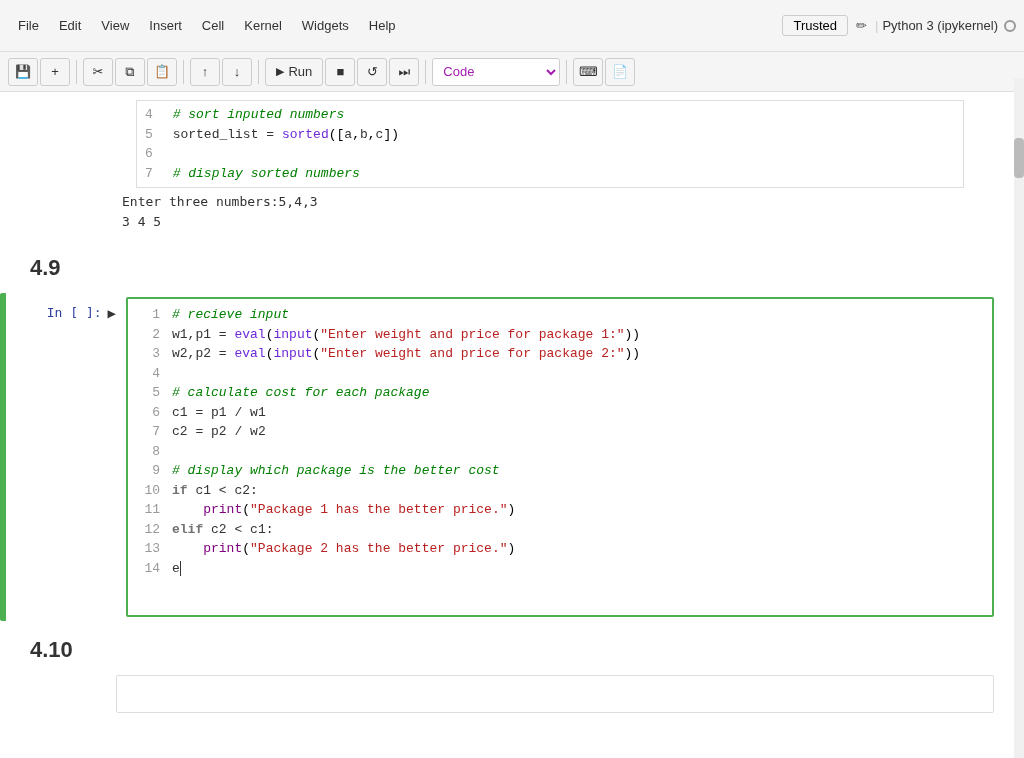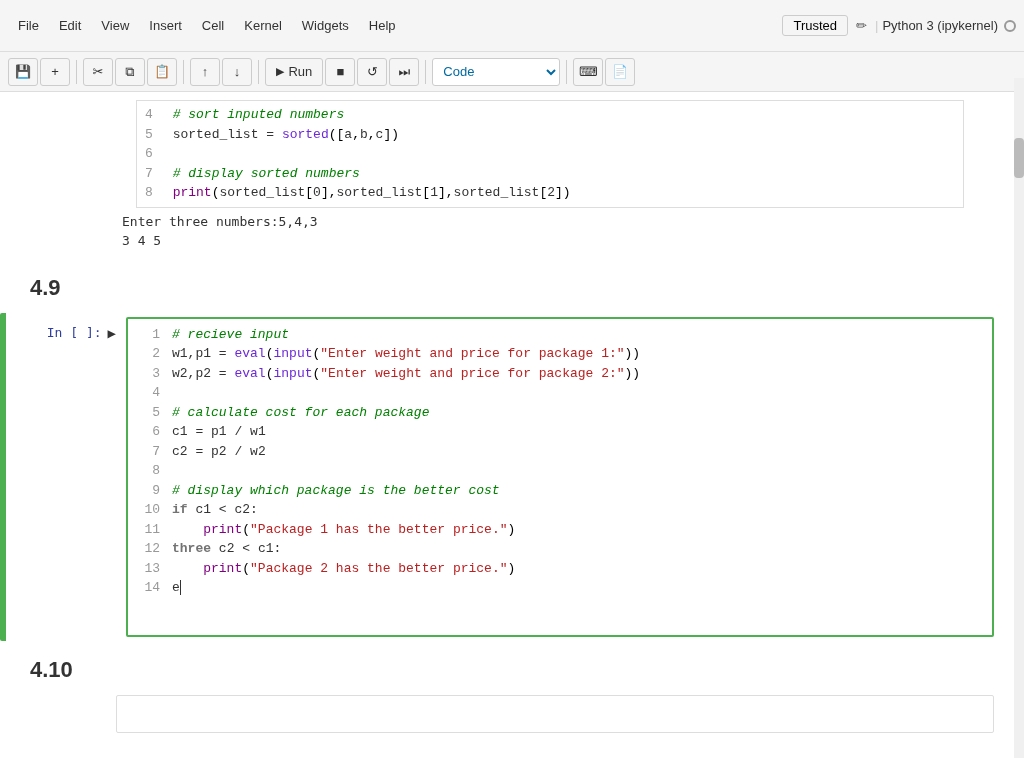--- a/index.html
+++ b/index.html
@@ -85,7 +85,7 @@
     .cell-type-select {
       height: 28px; padding: 0 6px;
       border: 1px solid #ccc; border-radius: 3px;
-      background: #fff; font-size: 13px; color: #0369a1;
+      background: #fff; font-size: 13px; color: #a21caf;
       cursor: pointer; min-width: 100px;
     }
 

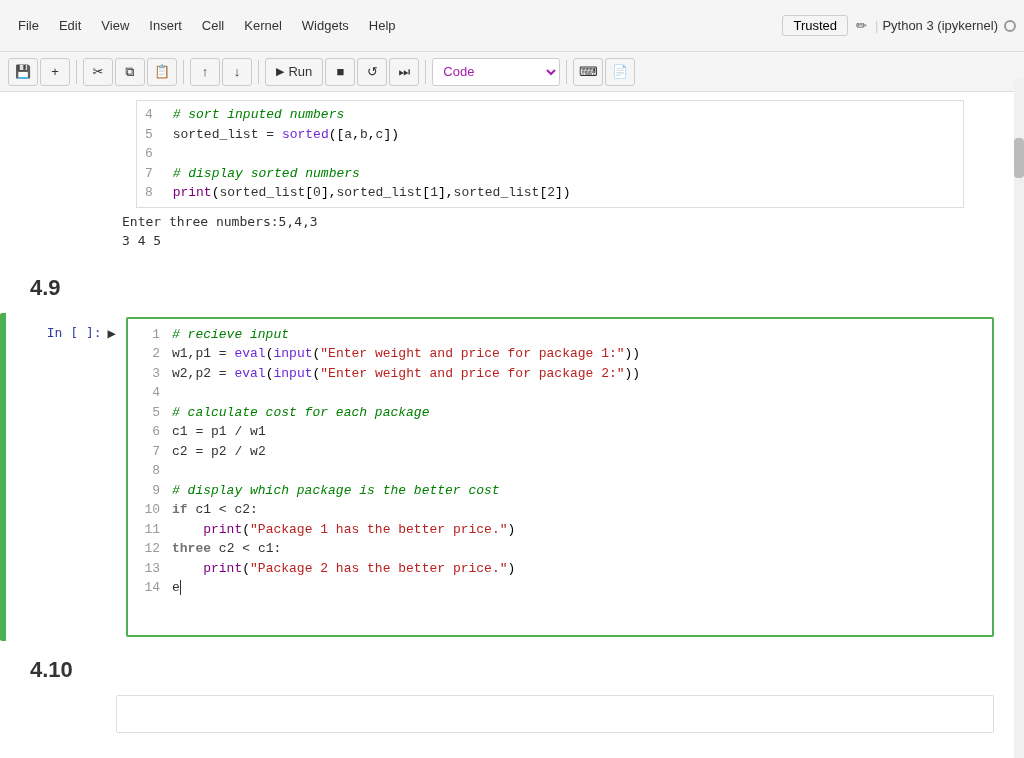--- a/index.html
+++ b/index.html
@@ -270,10 +270,6 @@
             <span class="line-num">7</span>
             <span class="line-content c-comment"># display sorted numbers</span>
           </div>
-          <div class="line">
-            <span class="line-num">8</span>
-            <span class="line-content"><span class="c-func">print</span>(<span class="c-var">sorted_list</span>[<span class="c-num">0</span>],<span class="c-var">sorted_list</span>[<span class="c-num">1</span>],<span class="c-var">sorted_list</span>[<span class="c-num">2</span>])</span>
-          </div>
         </div>
       </div>
 

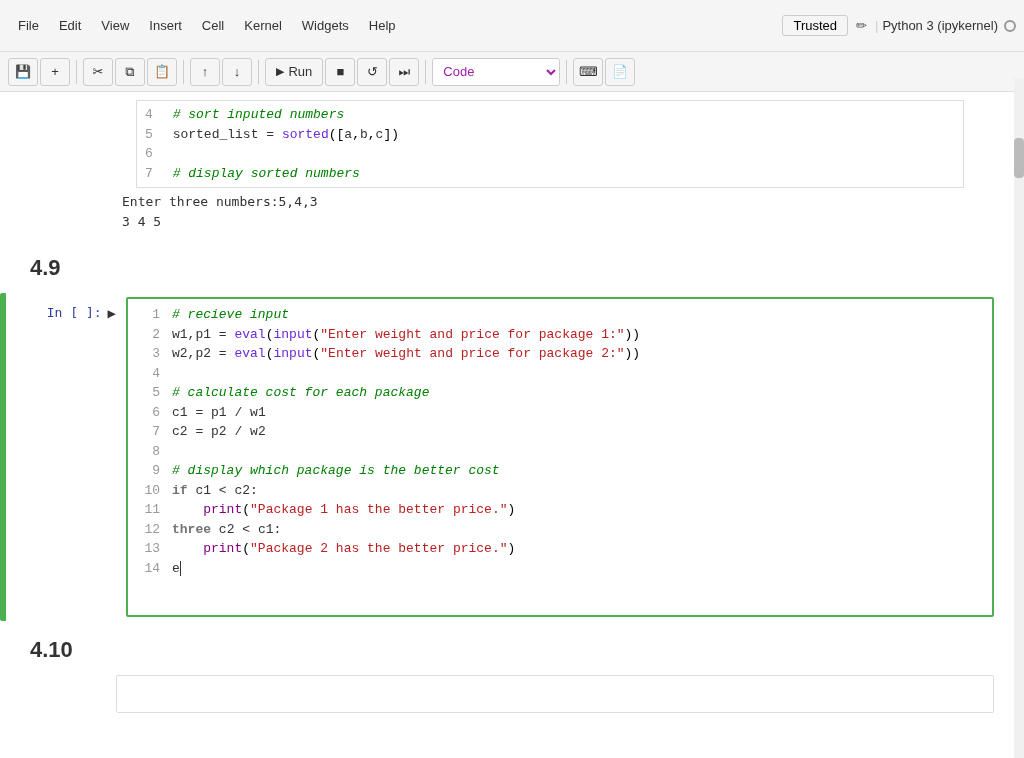--- a/index.html
+++ b/index.html
@@ -340,7 +340,7 @@
           </div>
           <div class="line">
             <span class="line-num">12</span>
-            <span class="line-content"><span class="c-keyword">three</span> <span class="c-var">c2</span> <span class="c-op">&lt;</span> <span class="c-var">c1</span><span class="c-op">:</span></span>
+            <span class="line-content"><span class="c-keyword">elif</span> <span class="c-var">c2</span> <span class="c-op">&lt;</span> <span class="c-var">c1</span><span class="c-op">:</span></span>
           </div>
           <div class="line">
             <span class="line-num">13</span>

